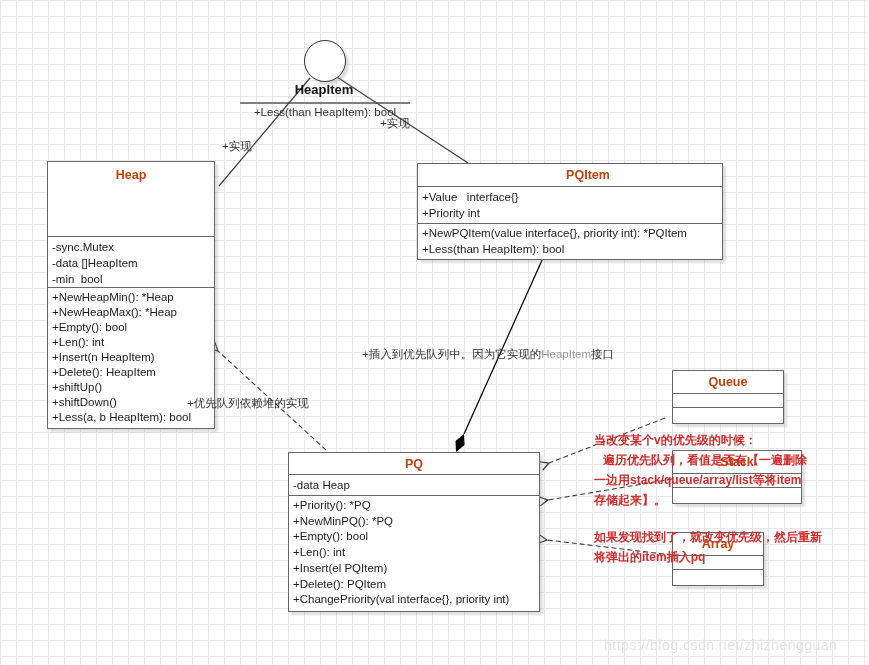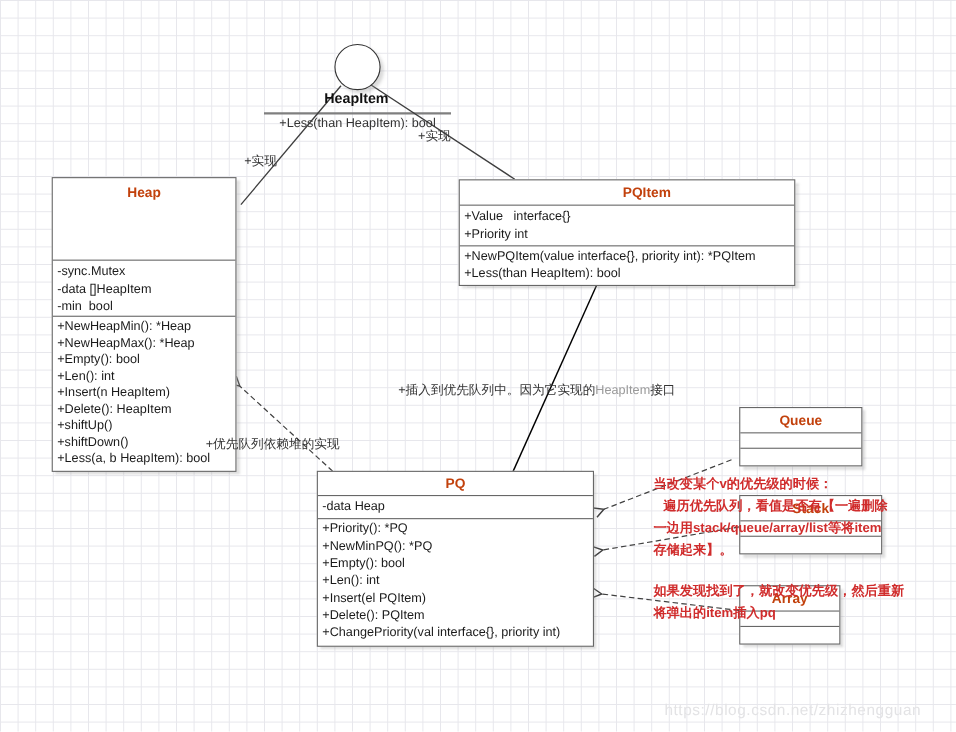--- a/index.html
+++ b/index.html
@@ -102,7 +102,7 @@
     </div>
   </div>
 
-  <div class="node" style="left:288px;top:428px;width:252px;">
+  <div class="node" style="left:288px;top:452px;width:252px;">
     <div class="title" style="height:21px;">PQ</div>
     <div class="sect" style="line-height:16px;">
       <div class="row">-data Heap</div>

